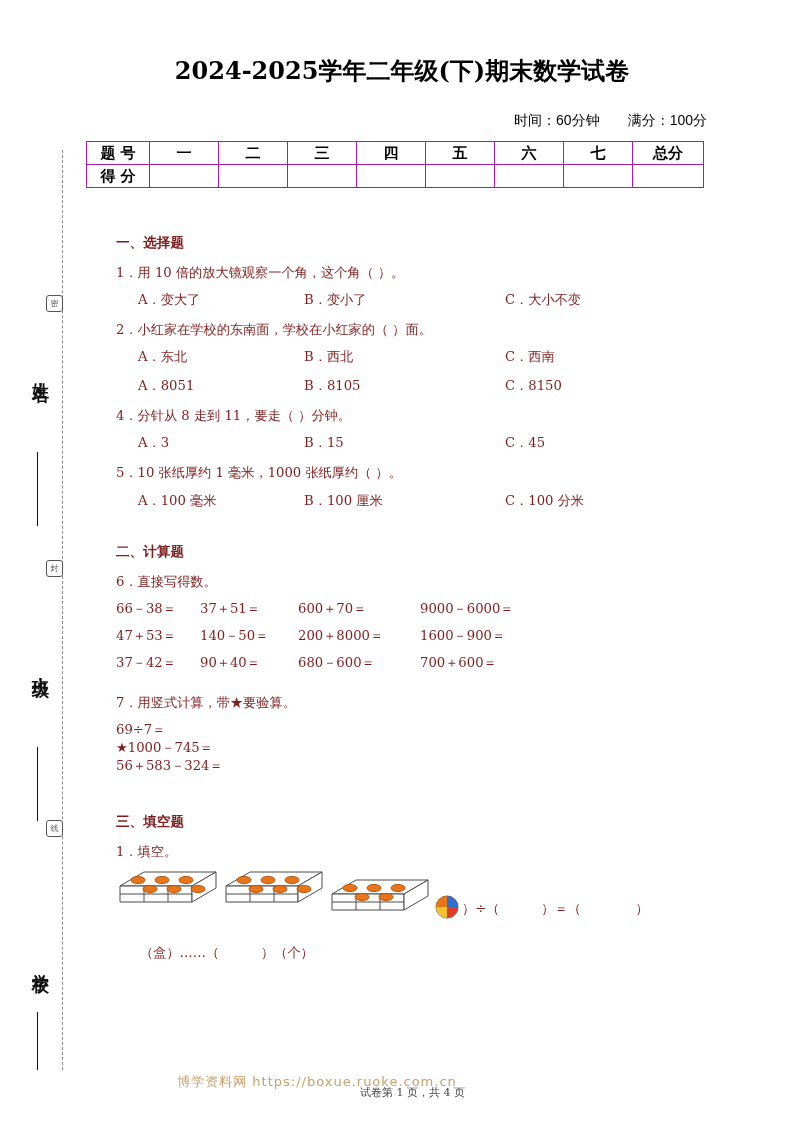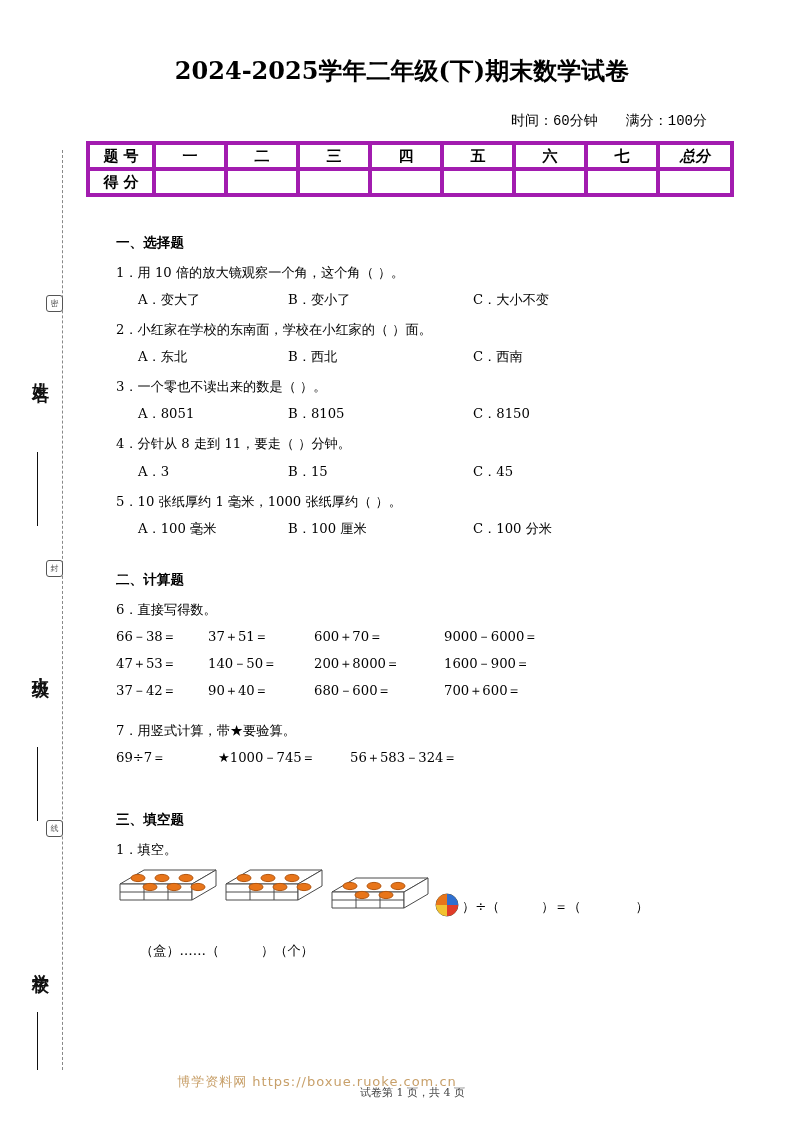--- a/index.html
+++ b/index.html
@@ -58,7 +58,7 @@
   }
   .subinfo {
     position:absolute; right:86px; top:112px;
-    font-family: Liberation Mono, monospace;
+    font-family: Liberation Sans, sans-serif;
     font-size:14px;
   }
   .subinfo span.gap { display:inline-block; width:28px; }

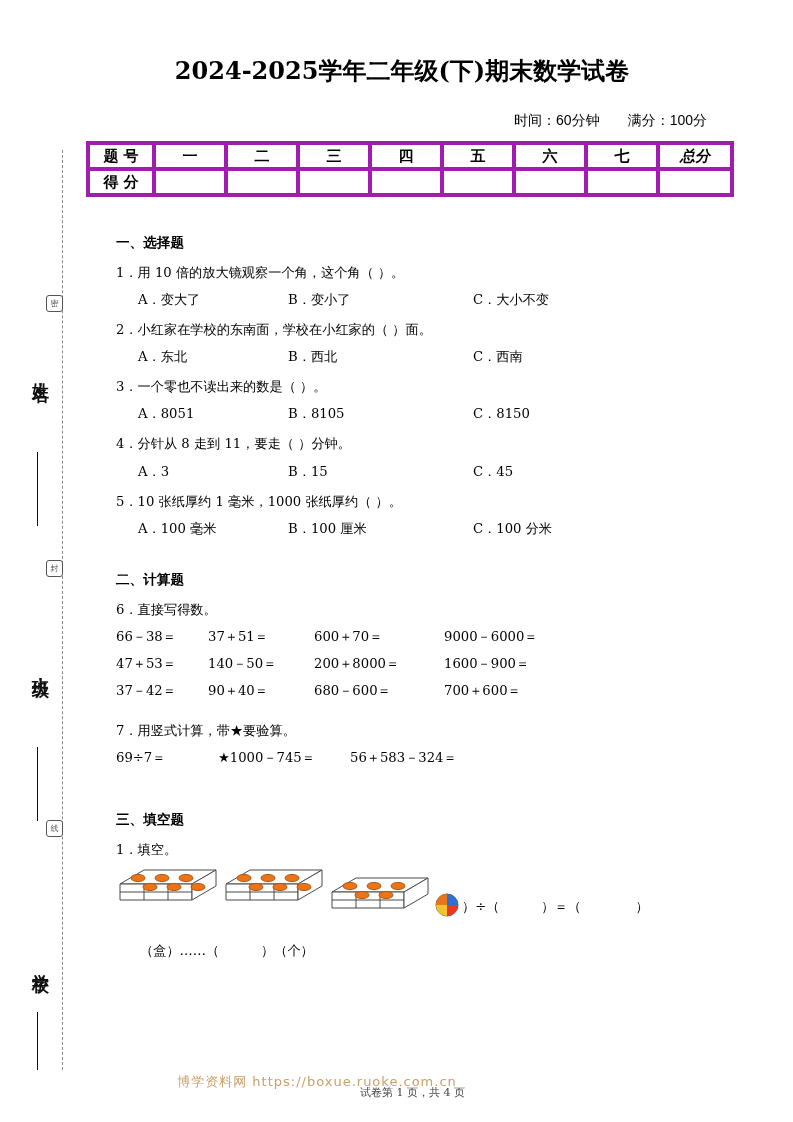--- a/index.html
+++ b/index.html
@@ -70,7 +70,7 @@
     font-family: "DejaVu Serif", "Liberation Serif", serif;
   }
   .score-table td {
-    border:4px solid #a21caf;
+    border:1px solid #a21caf;
     height:22px;
     text-align:center;
     vertical-align: middle;

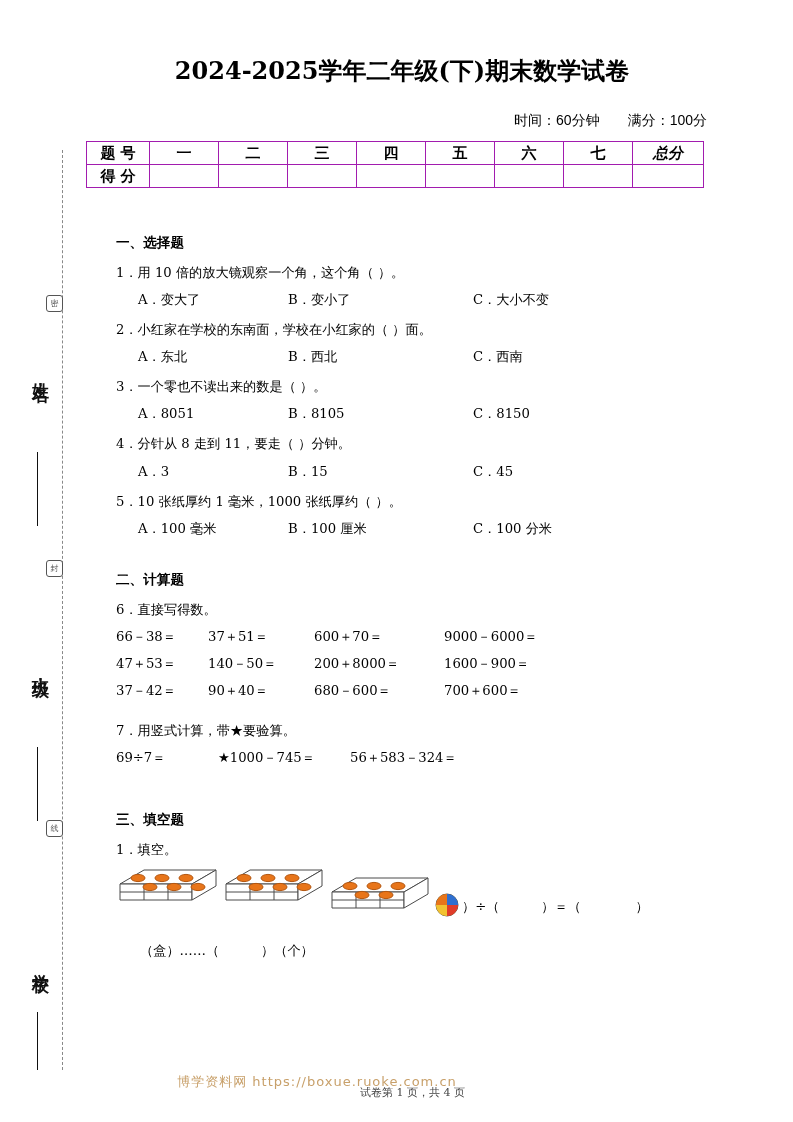--- a/index.html
+++ b/index.html
@@ -80,7 +80,7 @@
   }
   .score-table td.head { width:62px; }
   .score-table td.col { width:68px; }
-  .score-table td.total { width:70px;font-style:italic; }
+  .score-table td.total { width:70px; }
   .score-table tr.row2 td { font-weight:bold; }
 
   

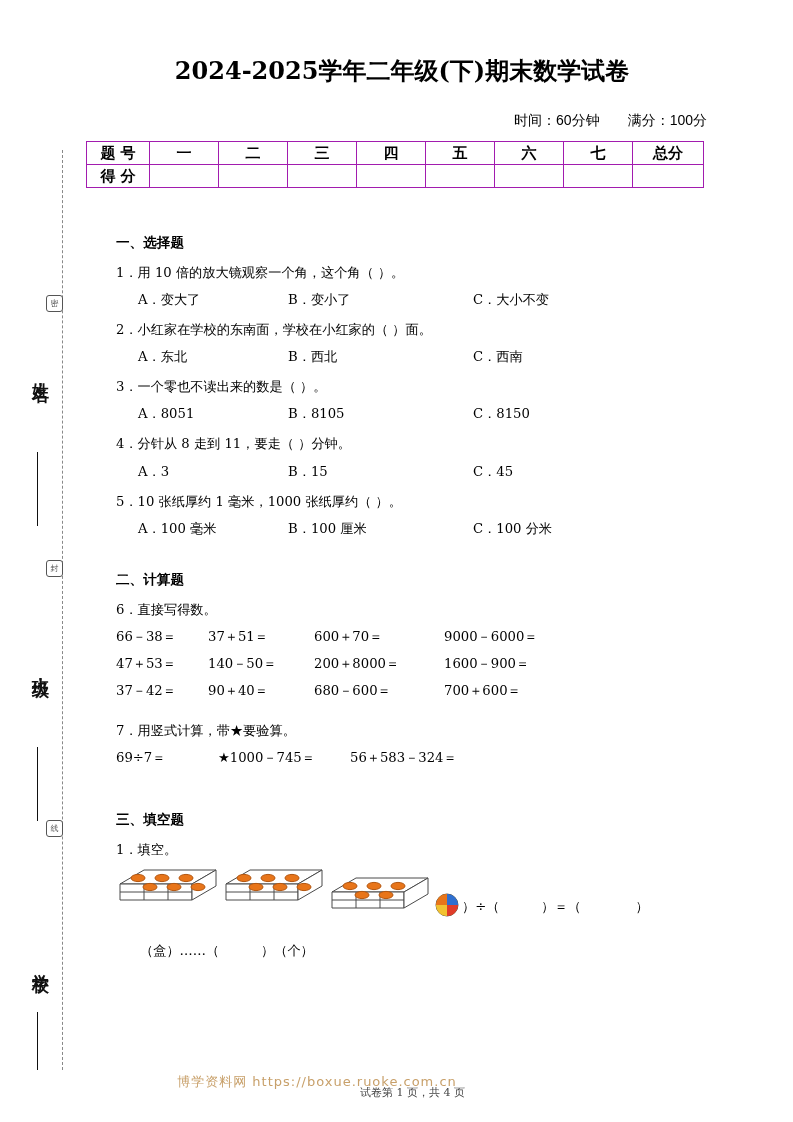--- a/index.html
+++ b/index.html
@@ -88,7 +88,7 @@
     position:absolute; left:116px; top:234px; width:600px;
     font-family: "DejaVu Serif", "Liberation Serif", serif;
     font-size:13.2px;
-    color:#000000;
+    color:#7f1d1d;
   }
   .sec-head {
     font-weight:bold;

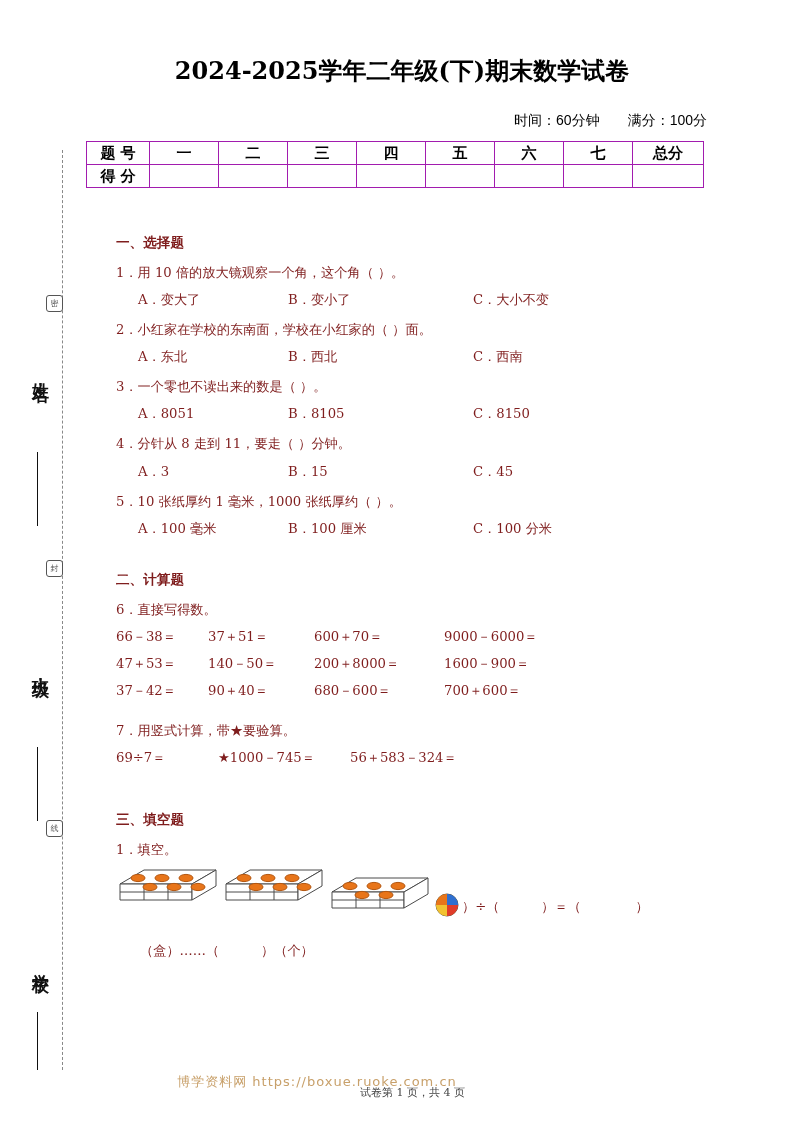--- a/index.html
+++ b/index.html
@@ -103,6 +103,7 @@
     display:flex;
     margin: 0 0 11px 0;
     padding-left: 22px;
+    gap: 16px;
   }
   .opts .o { }
   .opts .o1 { width:150px; }

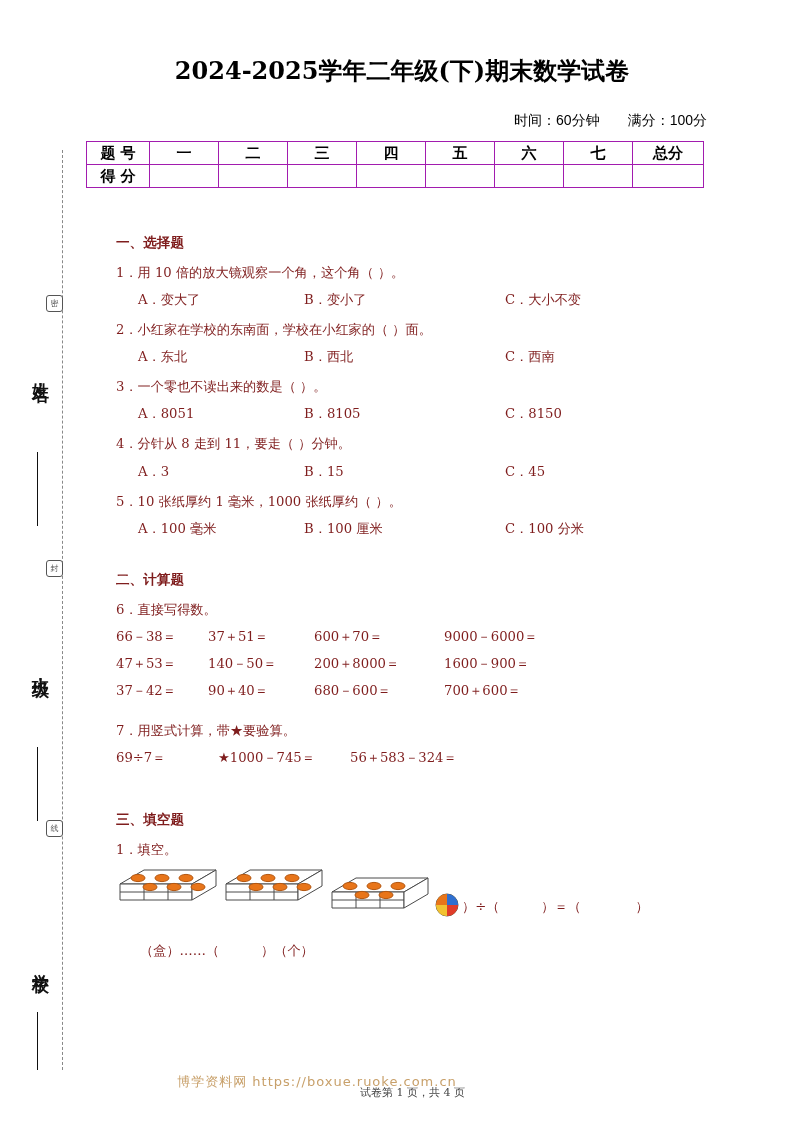--- a/index.html
+++ b/index.html
@@ -244,7 +244,6 @@
       <div class="o o3">C．西南</div>
     </div>
 
-    <div class="q">3．一个零也不读出来的数是（    ）。</div>
     <div class="opts">
       <div class="o o1">A．8051</div>
       <div class="o o2">B．8105</div>

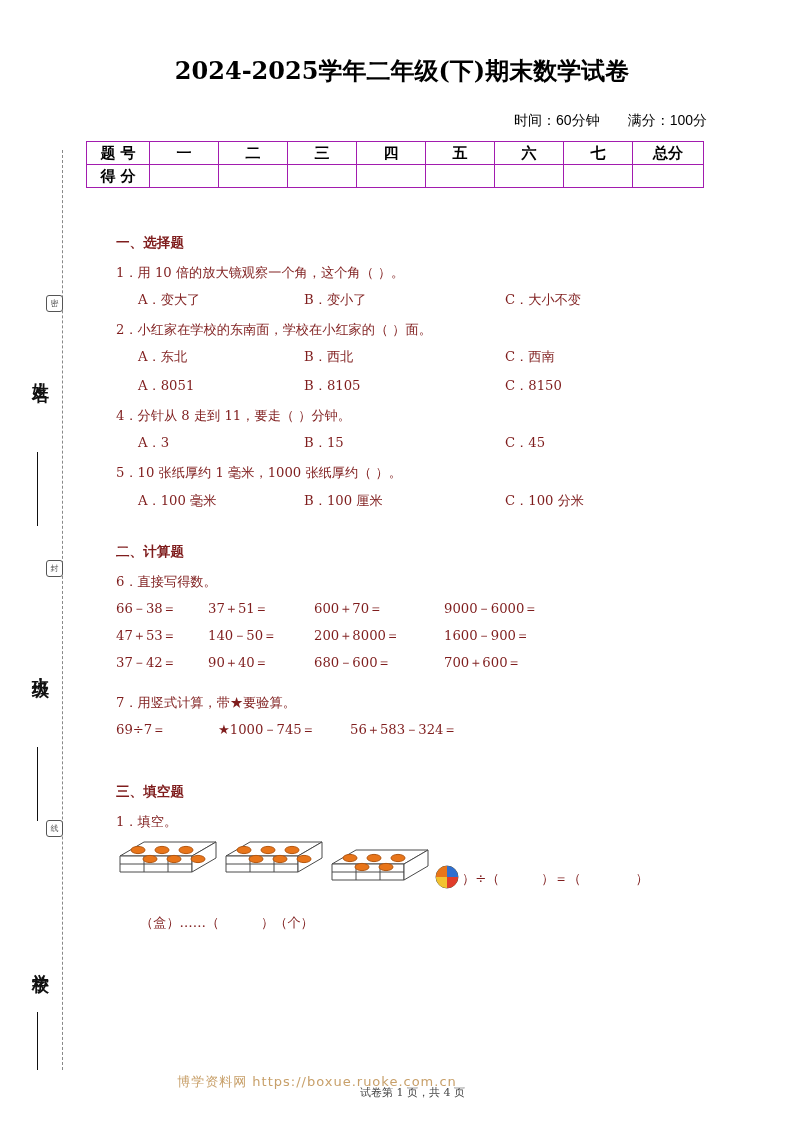--- a/index.html
+++ b/index.html
@@ -114,7 +114,6 @@
     display:flex;
     padding-left: 0px;
     margin-bottom: 9px;
-    gap: 8px;
   }
   .calc-row .c { }
   .calc-row .c1 { width:84px; }

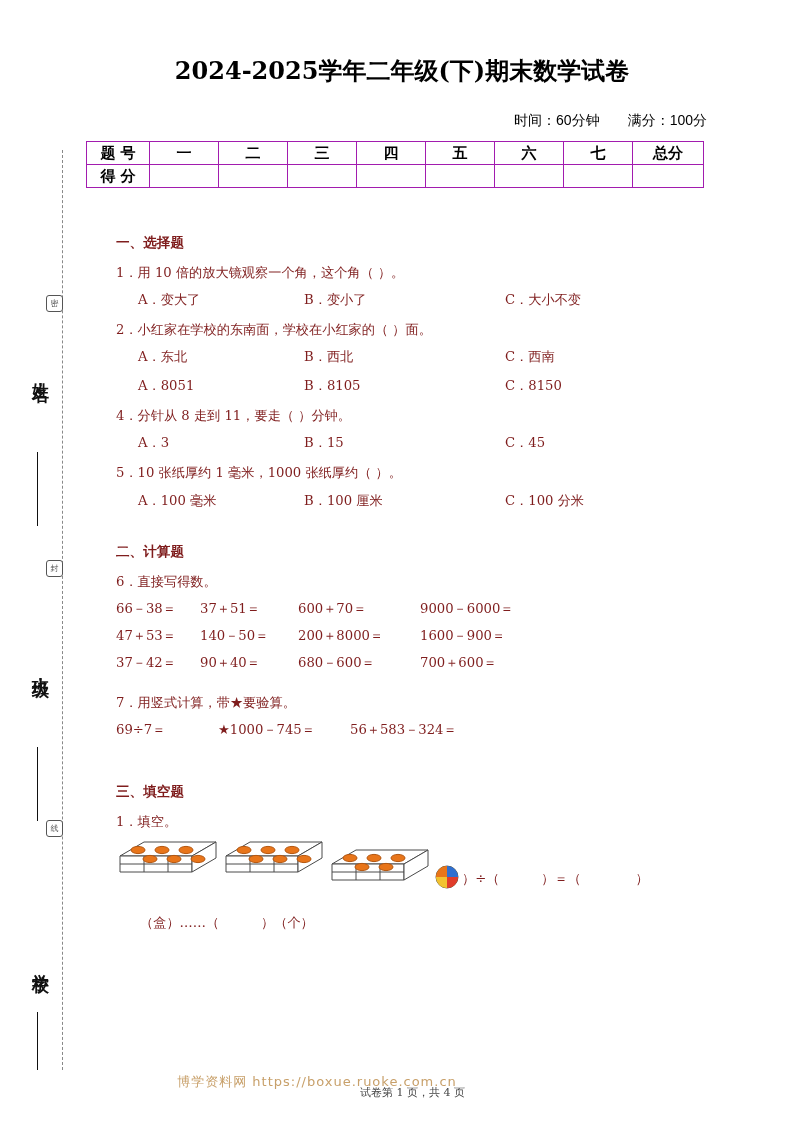--- a/index.html
+++ b/index.html
@@ -124,7 +124,8 @@
   .vert-row {
     display:flex;
     padding-left:0px;
-    margin-bottom: 22px;
+    margin-bottom: 16px;
+    flex-direction: column;
   }
   .vert-row .v1 { width:102px; }
   .vert-row .v2 { width:132px; }

